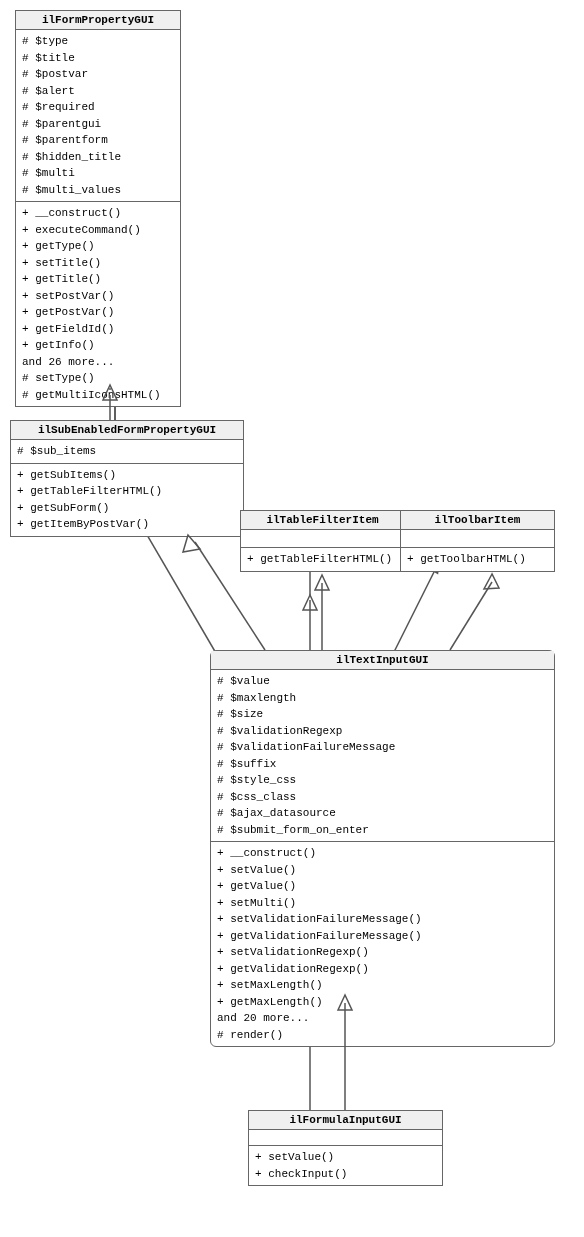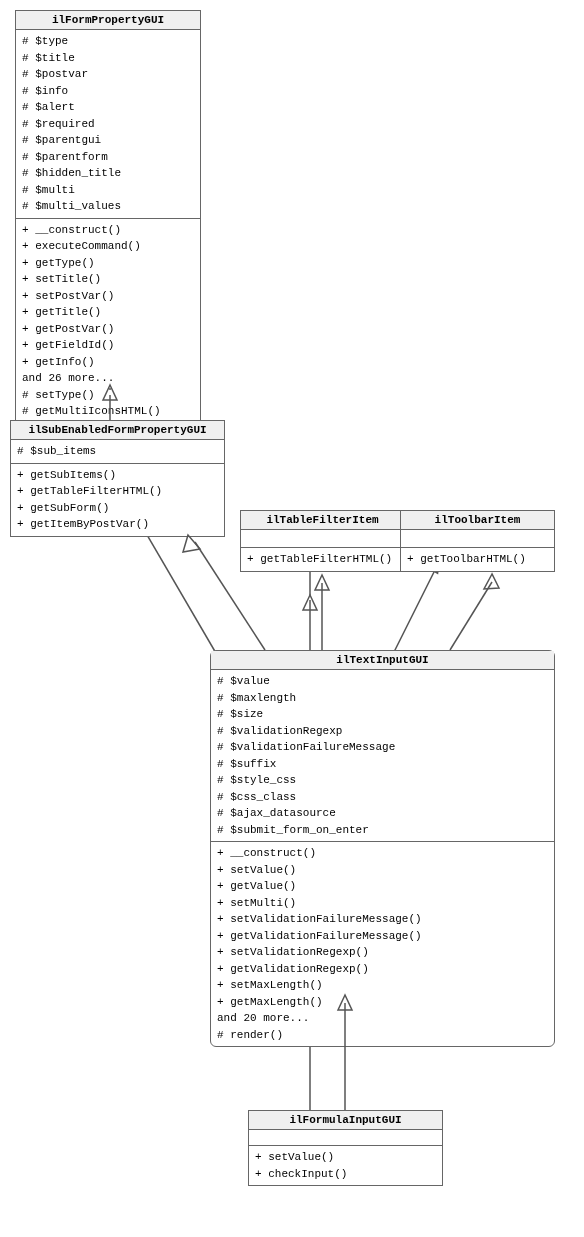--- a/index.html
+++ b/index.html
@@ -86,7 +86,7 @@
     <polygon points="310,1025 303,1042 317,1042" fill="none" stroke="#555" stroke-width="1.5"></polygon>
   </svg>
 
-  <div class="uml-box" style="left:15px; top:10px; width:186px;">
+  <div class="uml-box" style="left:15px; top:10px; width:166px;">
     <div class="uml-box-title">ilFormPropertyGUI</div>
     <div class="uml-section">
       <p># $type</p>

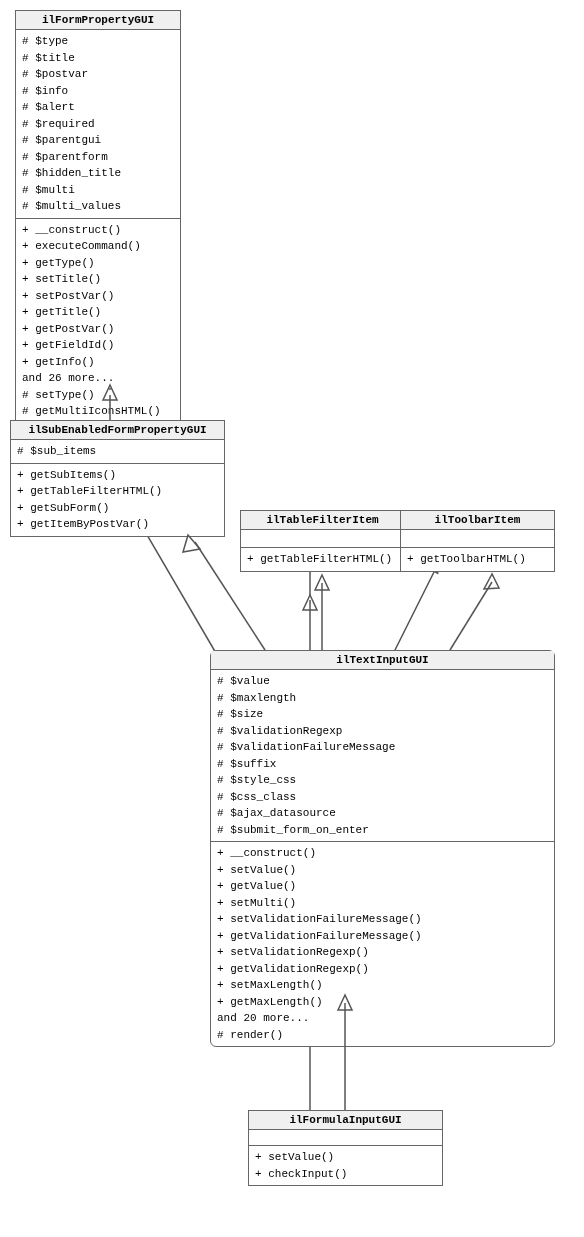--- a/index.html
+++ b/index.html
@@ -92,7 +92,6 @@
       <p># $type</p>
       <p># $title</p>
       <p># $postvar</p>
-      <p># $info</p>
       <p># $alert</p>
       <p># $required</p>
       <p># $parentgui</p>

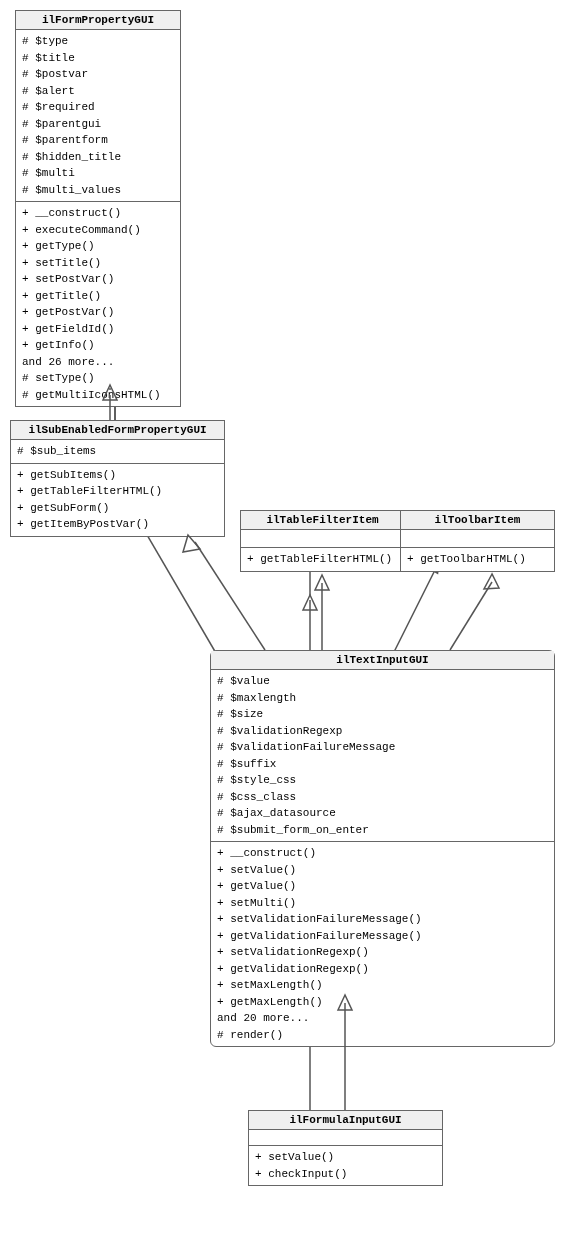--- a/index.html
+++ b/index.html
@@ -105,8 +105,8 @@
       <p>+ executeCommand()</p>
       <p>+ getType()</p>
       <p>+ setTitle()</p>
+      <p>+ getTitle()</p>
       <p>+ setPostVar()</p>
-      <p>+ getTitle()</p>
       <p>+ getPostVar()</p>
       <p>+ getFieldId()</p>
       <p>+ getInfo()</p>

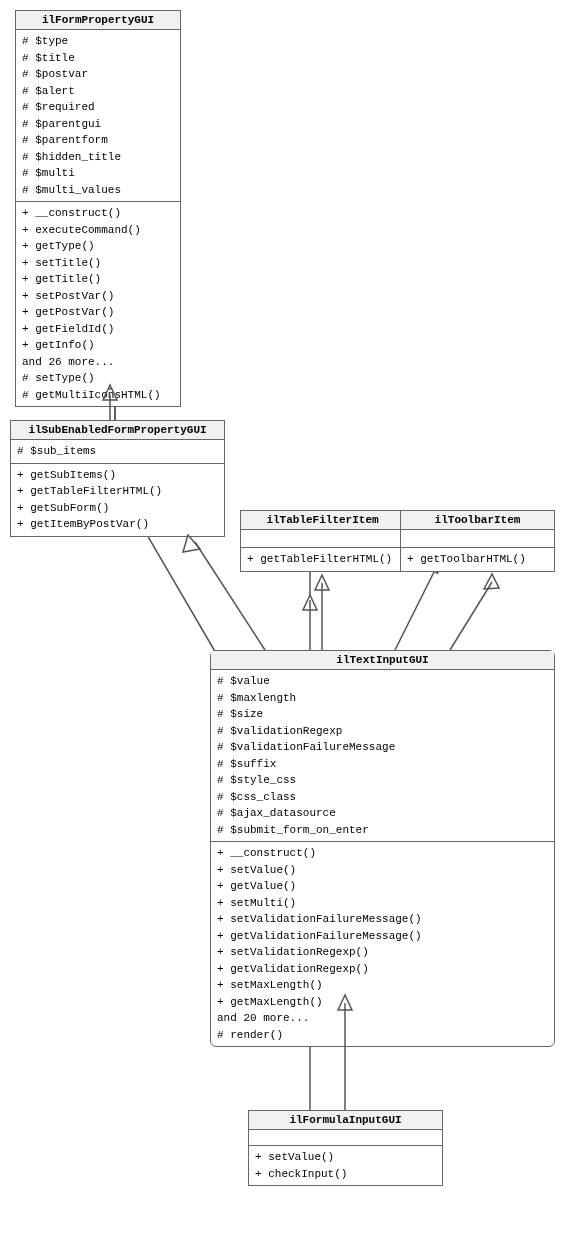--- a/index.html
+++ b/index.html
@@ -116,7 +116,7 @@
     </div>
   </div>
 
-  <div class="uml-box" style="left:10px; top:420px; width:215px;">
+  <div class="uml-box" style="left:10px; top:420px; width:234px;">
     <div class="uml-box-title">ilSubEnabledFormPropertyGUI</div>
     <div class="uml-section">
       <p># $sub_items</p>

